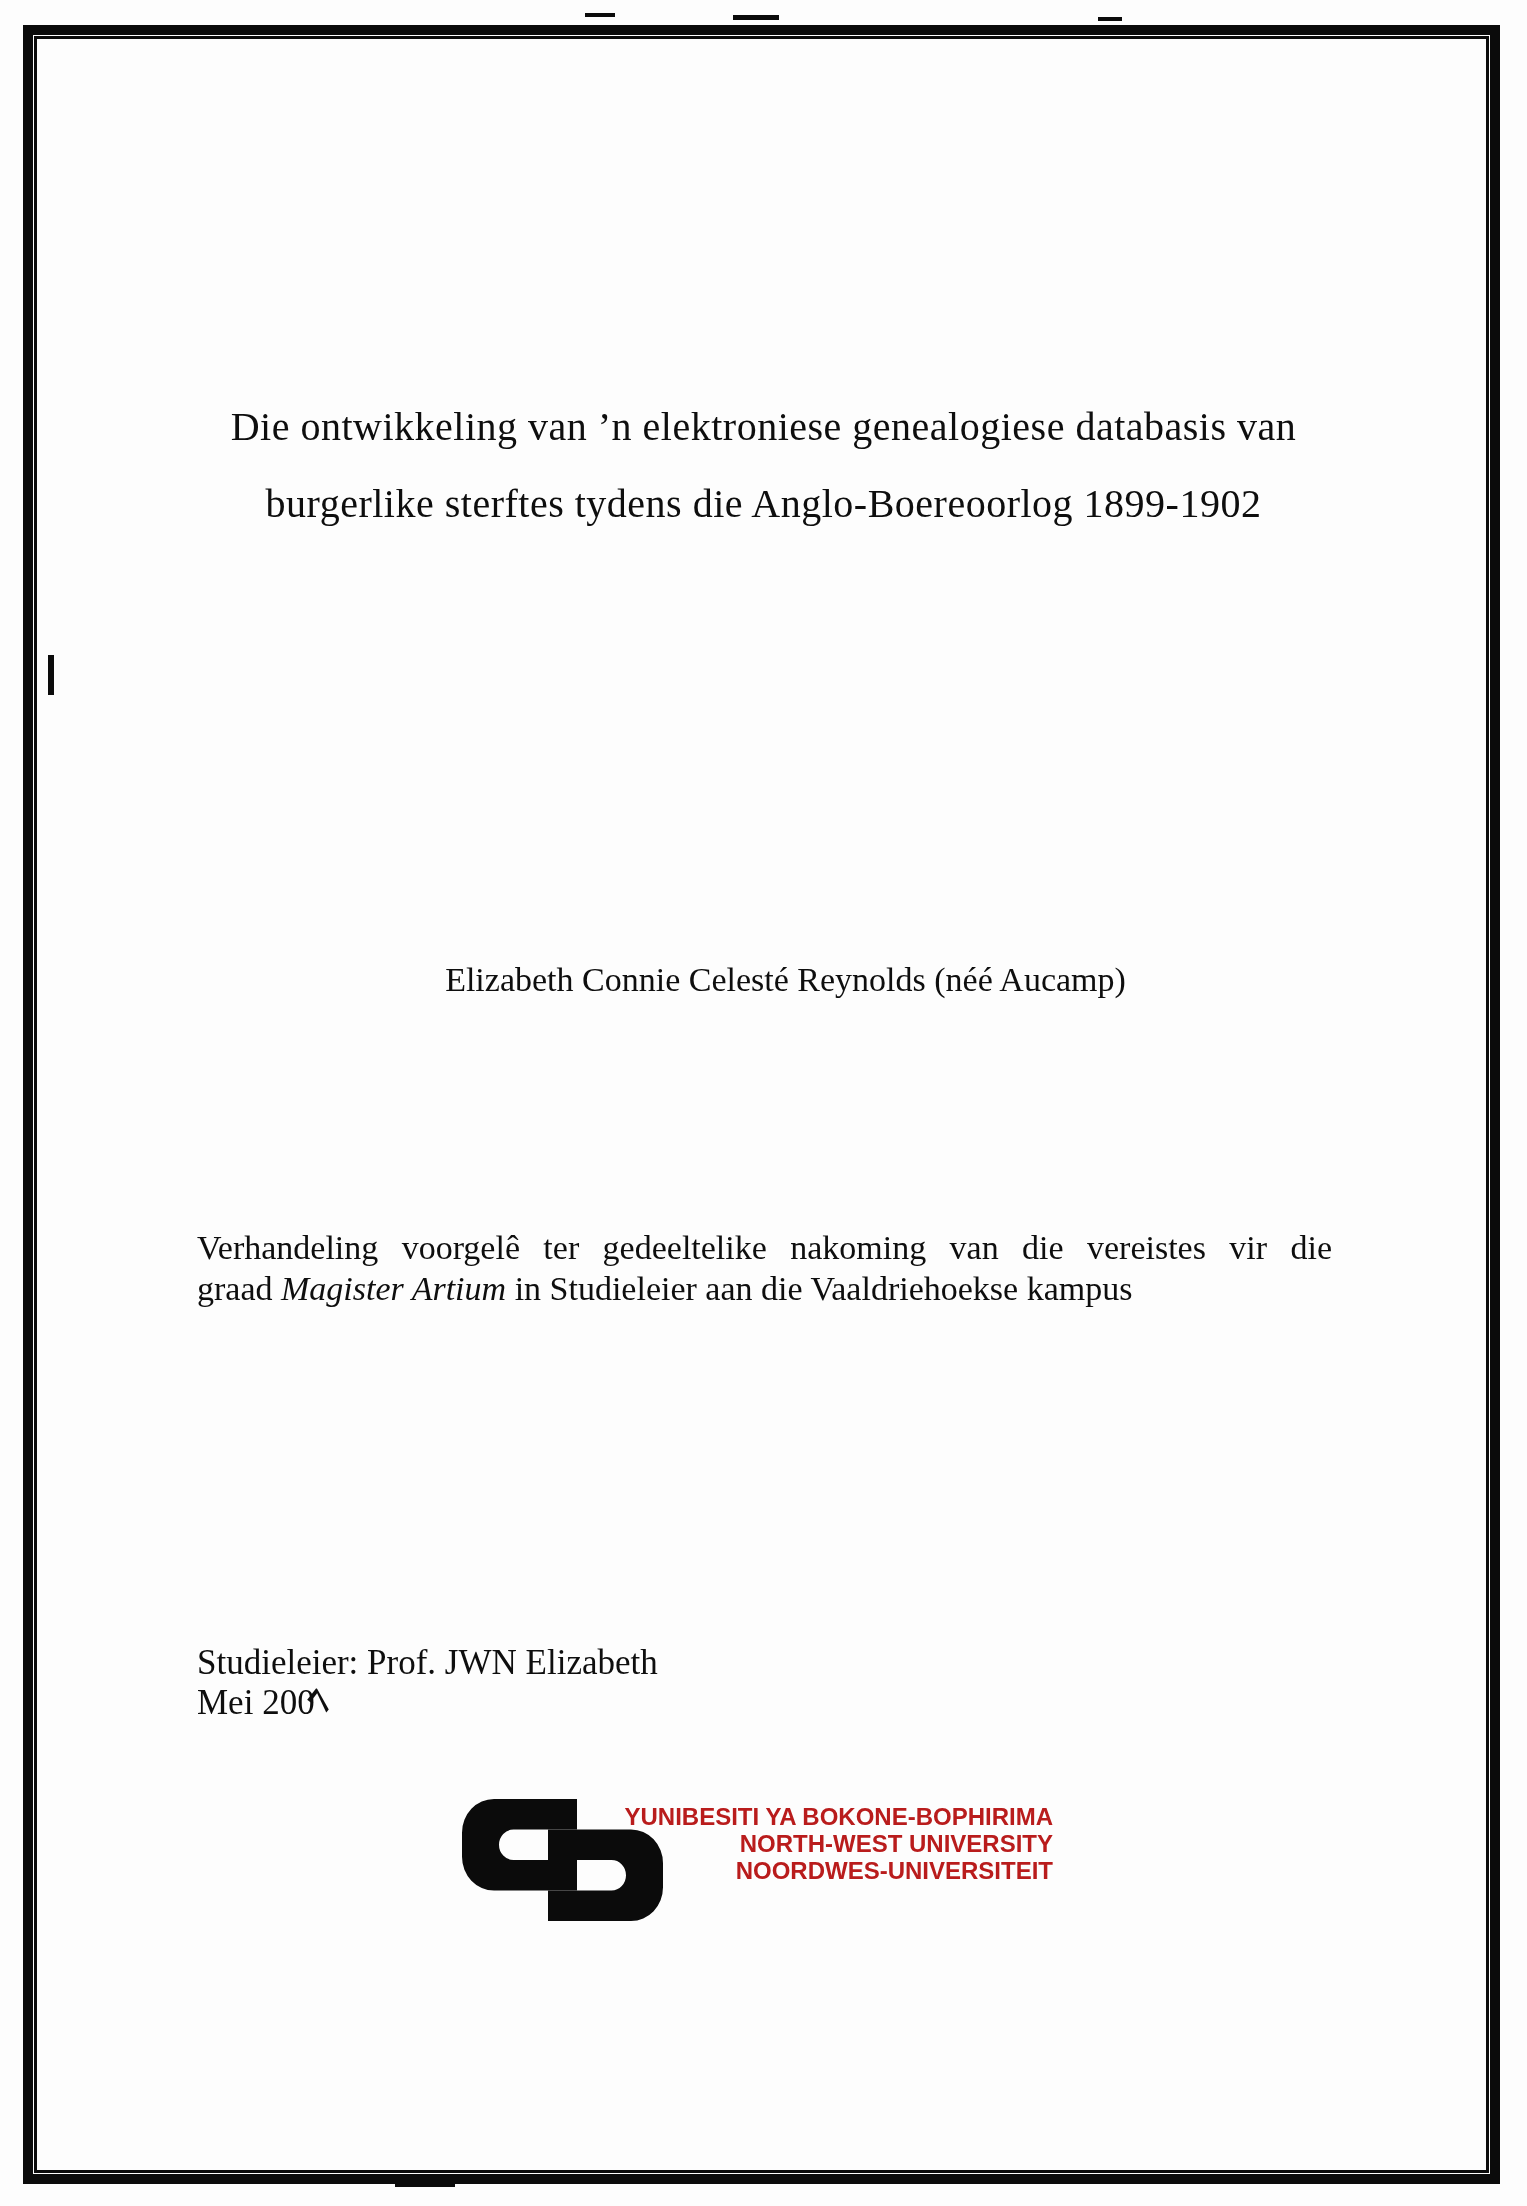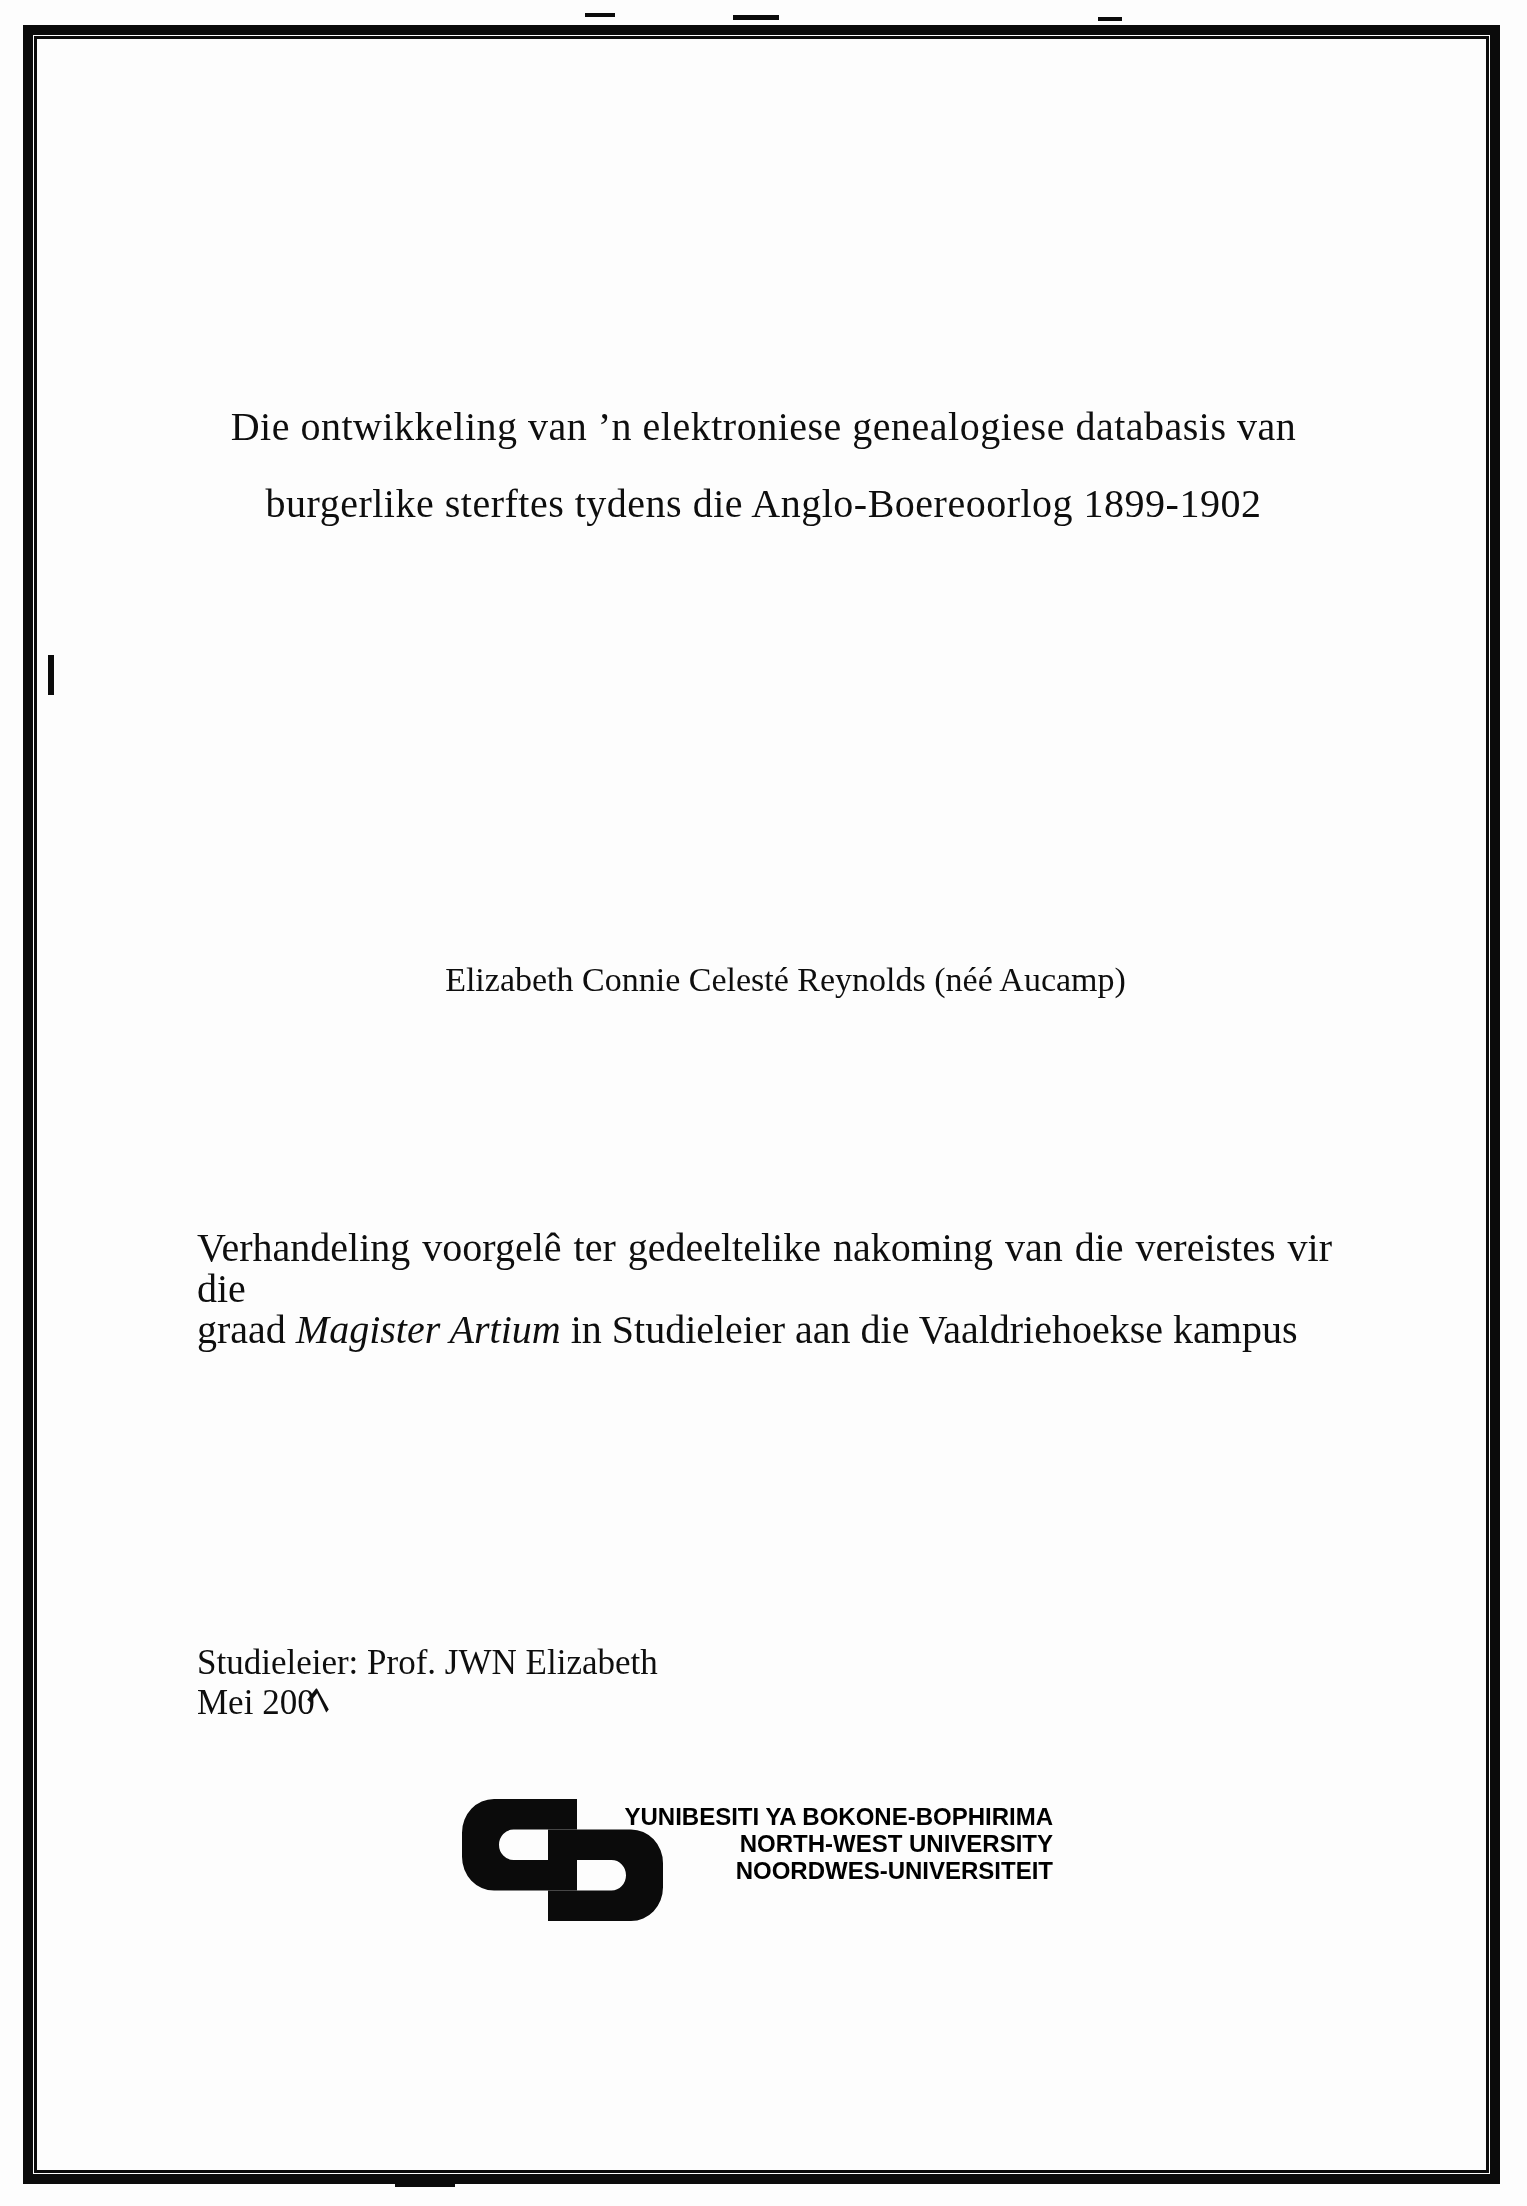--- a/index.html
+++ b/index.html
@@ -26,7 +26,7 @@
   .author{font-size:34px;line-height:40px;padding-left:22px;}
   .statement{
     left:197px;width:1135px;top:1227px;
-    font-size:40px;line-height:41px;text-align:left;
+    font-size:34px;line-height:41px;text-align:left;
   }
   .statement .just{text-align:justify;text-align-last:justify;}
   .statement .it{font-style:italic;text-align:center;}

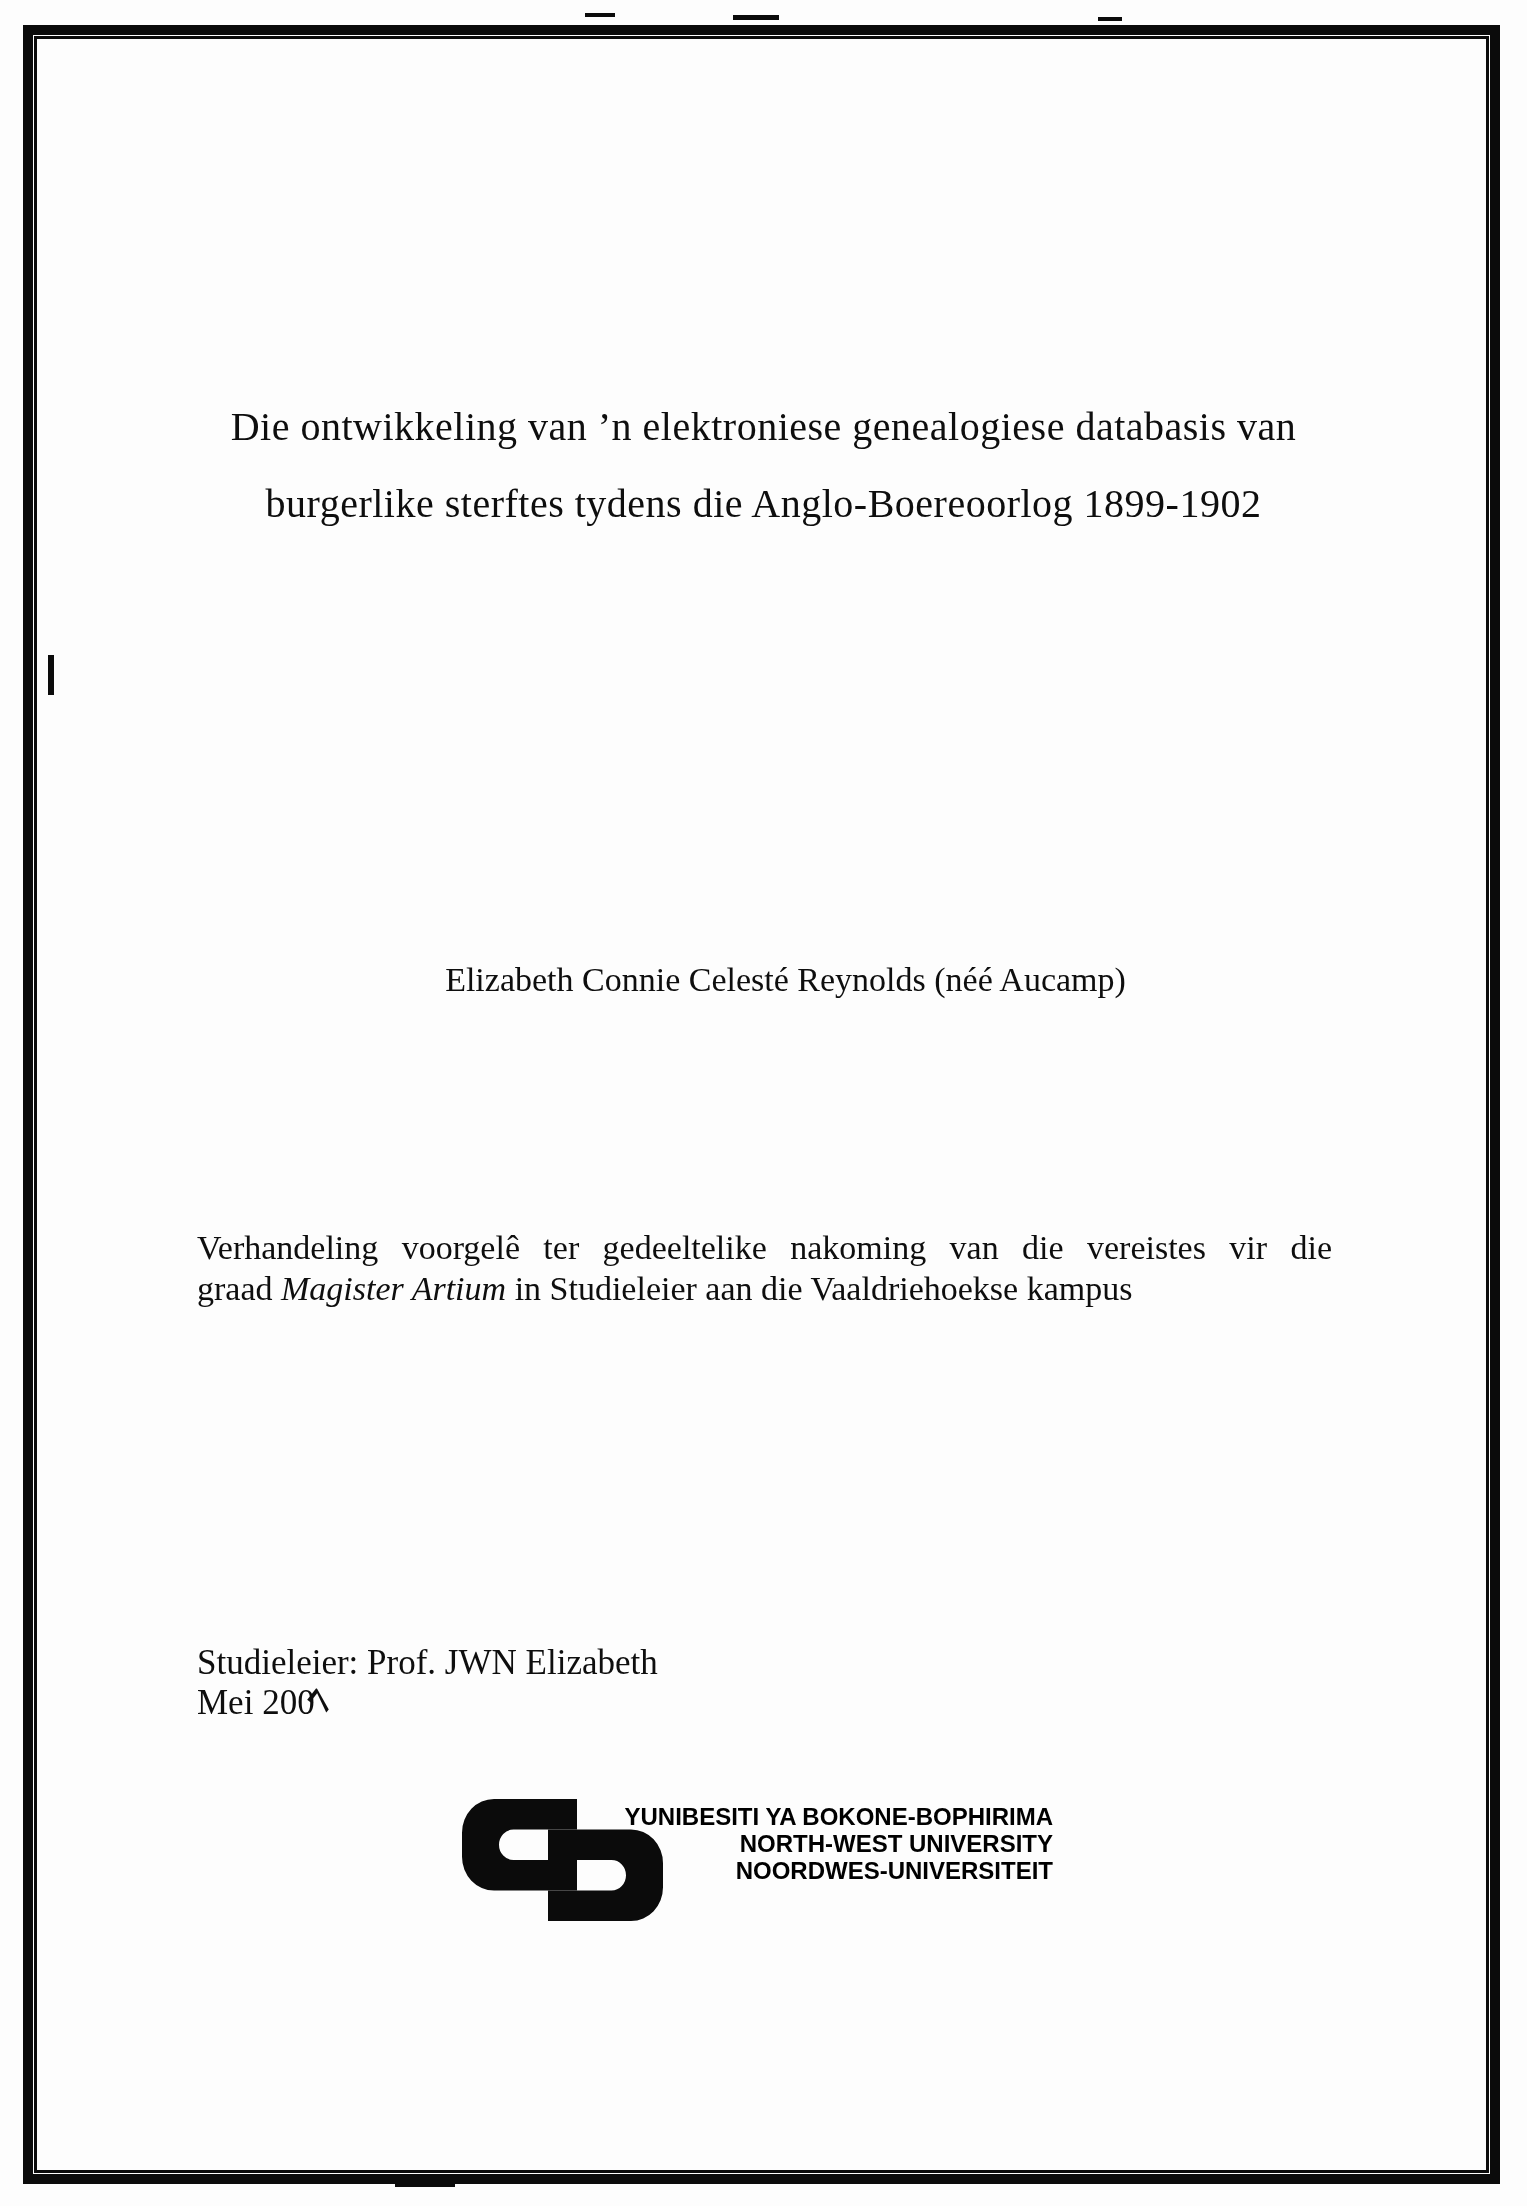--- a/index.html
+++ b/index.html
@@ -46,7 +46,7 @@
     text-align:right;
     font-family:"Liberation Sans","DejaVu Sans",sans-serif;
     font-weight:700;font-size:24px;line-height:27px;
-    color:#000000;letter-spacing:0px;white-space:nowrap;
+    color:#b91c1c;letter-spacing:0px;white-space:nowrap;
   }
   .speck{position:absolute;background:#0b0b0b;}
 </style>

